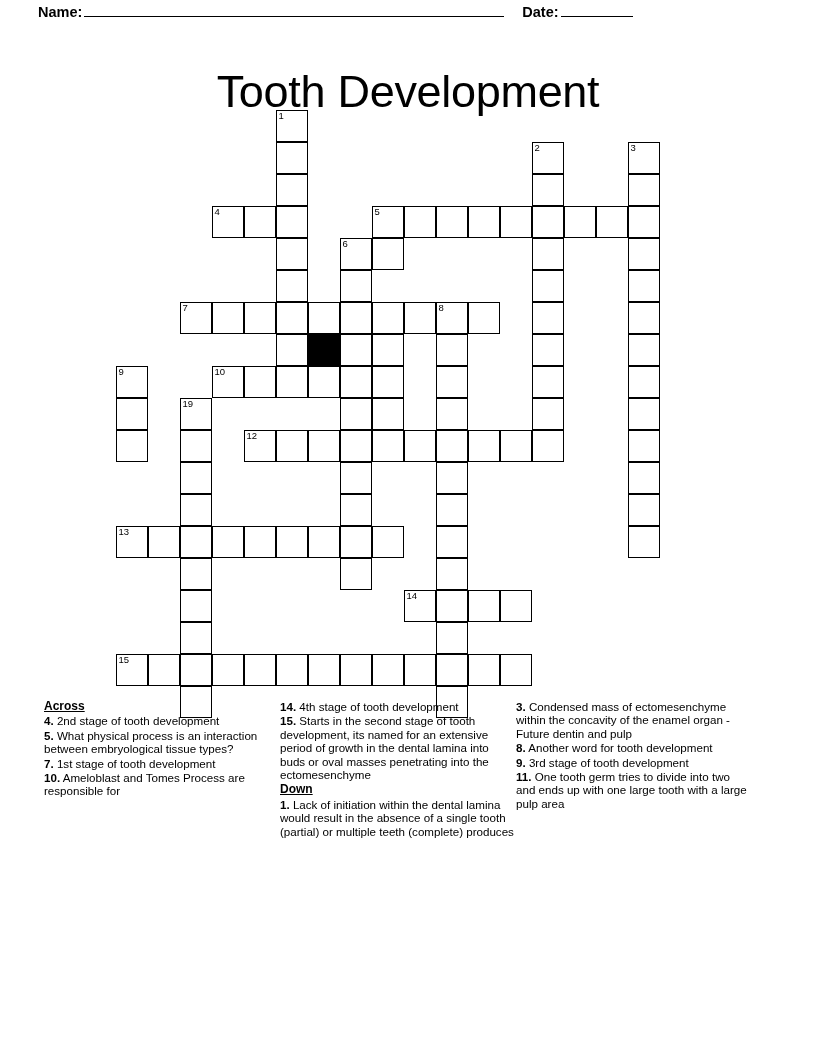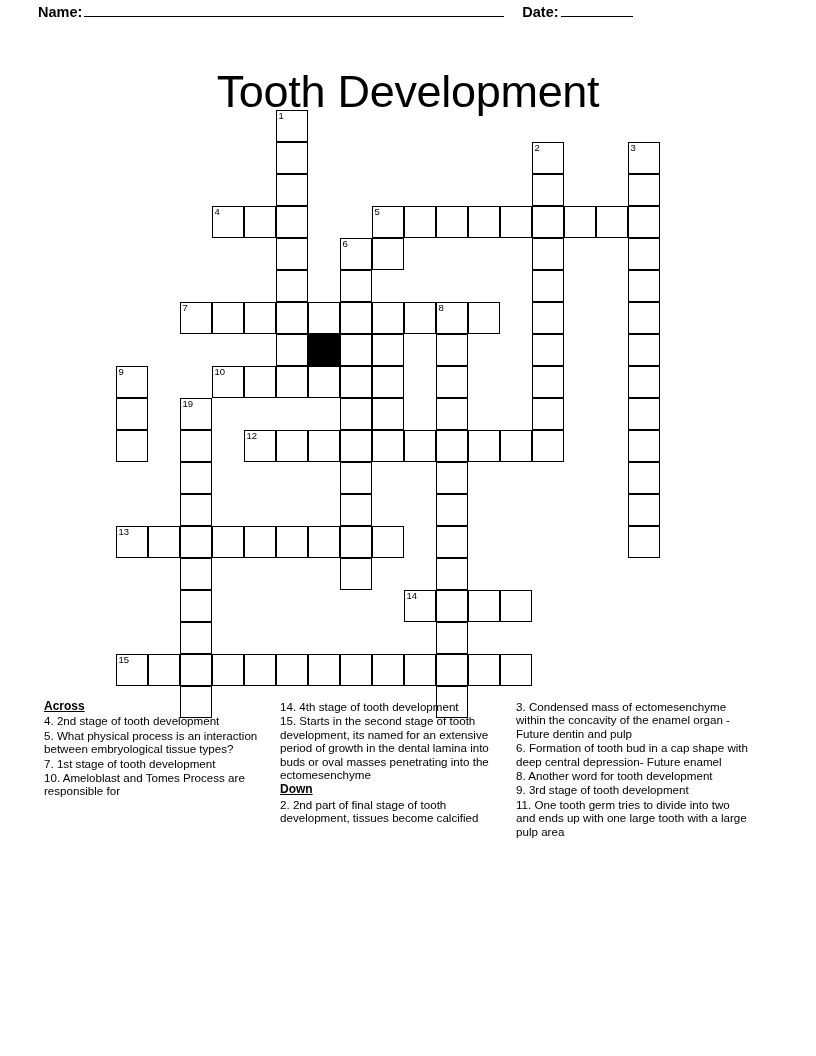--- a/index.html
+++ b/index.html
@@ -107,7 +107,7 @@
     margin: 0 0 1px 0;
     text-align: left;
   }
-  .clue .cnum { font-weight: normal; }
+  .clue .cnum { font-weight: bold; }
 </style>
 </head>
 <body>

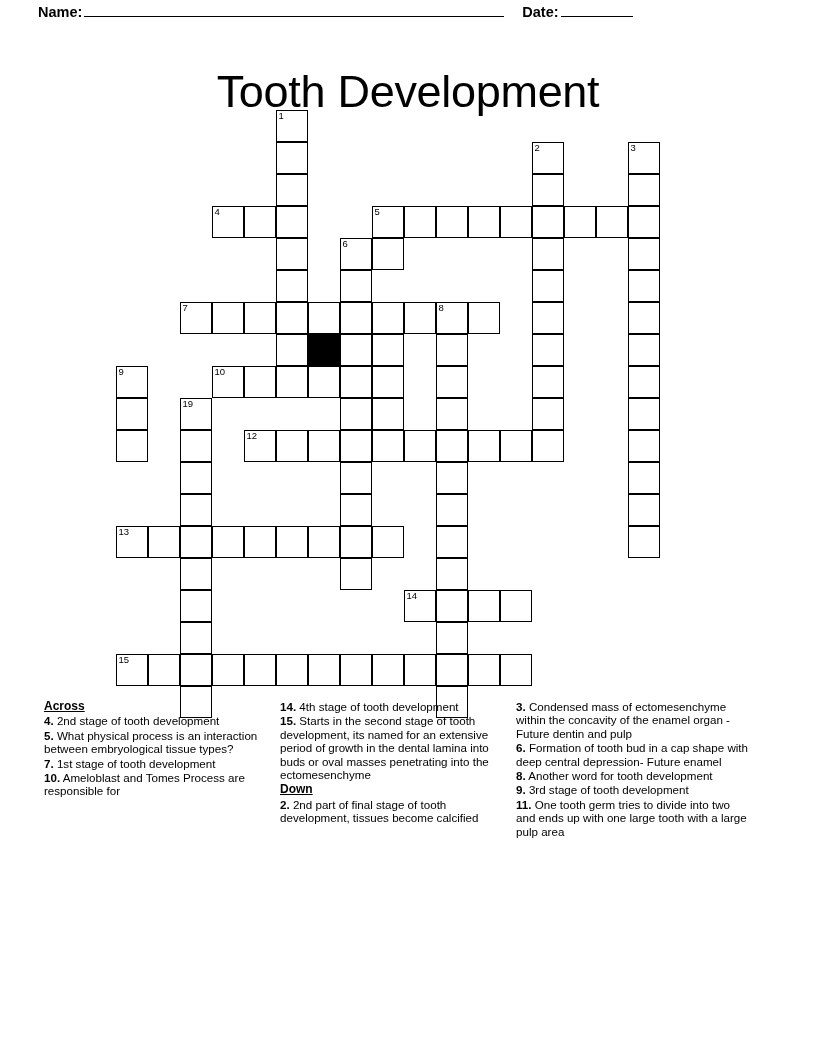--- a/index.html
+++ b/index.html
@@ -292,7 +292,6 @@
     </div>
   <div class="clue-col col-right" id="clue-col-3">
       <p class="clue"><span class="cnum">3.</span><span class="ctext"> Condensed mass of ectomesenchyme within the concavity of the enamel organ - Future dentin and pulp</span></p>
-      <p class="clue"><span class="cnum">6.</span><span class="ctext"> Formation of tooth bud in a cap shape with deep central depression- Future enamel</span></p>
       <p class="clue"><span class="cnum">8.</span><span class="ctext"> Another word for tooth development</span></p>
       <p class="clue"><span class="cnum">9.</span><span class="ctext"> 3rd stage of tooth development</span></p>
       <p class="clue"><span class="cnum">11.</span><span class="ctext"> One tooth germ tries to divide into two and ends up with one large tooth with a large pulp area</span></p>

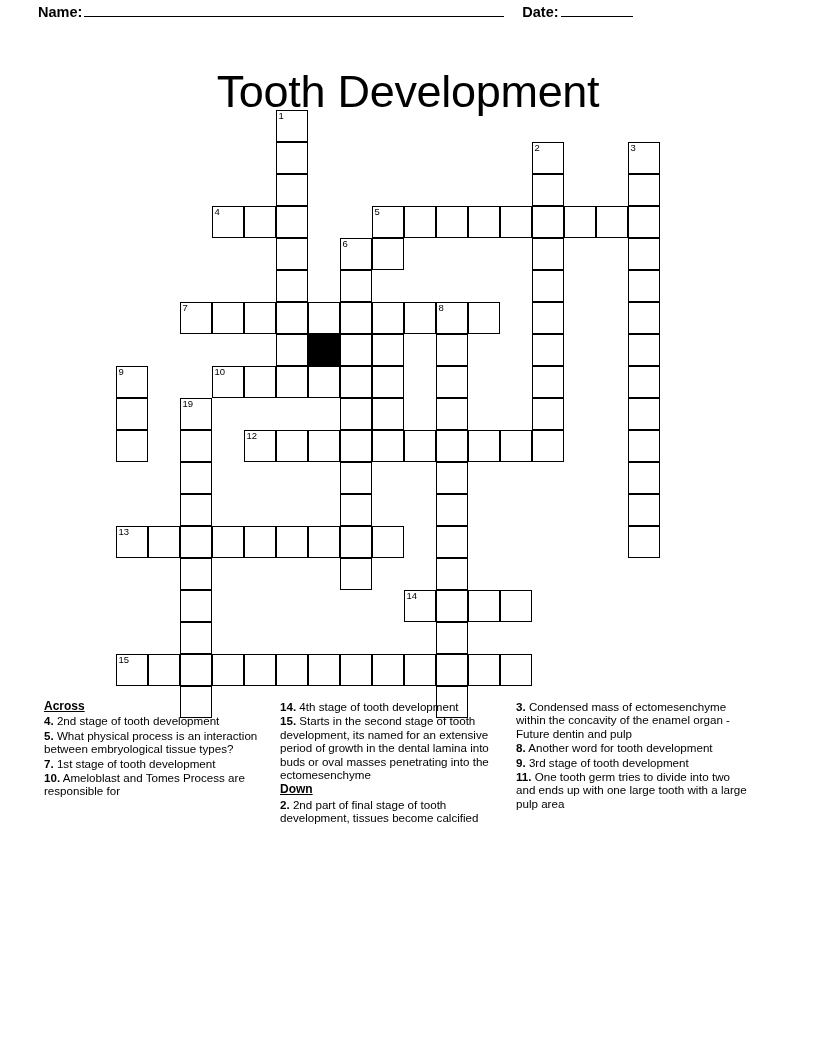--- a/index.html
+++ b/index.html
@@ -288,6 +288,7 @@
       <p class="clue"><span class="cnum">14.</span><span class="ctext"> 4th stage of tooth development</span></p>
       <p class="clue"><span class="cnum">15.</span><span class="ctext"> Starts in the second stage of tooth development, its named for an extensive period of growth in the dental lamina into buds or oval masses penetrating into the ectomesenchyme</span></p>
       <span class="section-head spaced">Down</span>
+      <p class="clue"><span class="cnum">1.</span><span class="ctext"> Lack of initiation within the dental lamina would result in the absence of a single tooth (partial) or multiple teeth (complete) produces</span></p>
       <p class="clue"><span class="cnum">2.</span><span class="ctext"> 2nd part of final stage of tooth development, tissues become calcified</span></p>
     </div>
   <div class="clue-col col-right" id="clue-col-3">

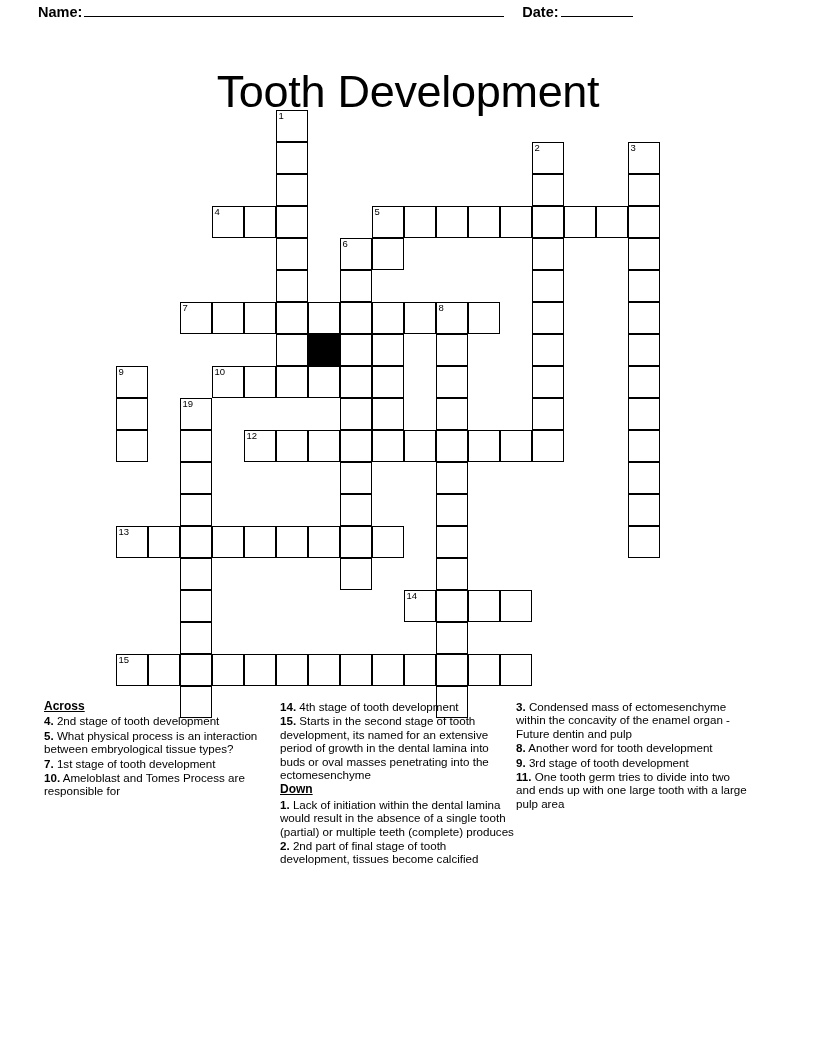--- a/index.html
+++ b/index.html
@@ -289,7 +289,6 @@
       <p class="clue"><span class="cnum">15.</span><span class="ctext"> Starts in the second stage of tooth development, its named for an extensive period of growth in the dental lamina into buds or oval masses penetrating into the ectomesenchyme</span></p>
       <span class="section-head spaced">Down</span>
       <p class="clue"><span class="cnum">1.</span><span class="ctext"> Lack of initiation within the dental lamina would result in the absence of a single tooth (partial) or multiple teeth (complete) produces</span></p>
-      <p class="clue"><span class="cnum">2.</span><span class="ctext"> 2nd part of final stage of tooth development, tissues become calcified</span></p>
     </div>
   <div class="clue-col col-right" id="clue-col-3">
       <p class="clue"><span class="cnum">3.</span><span class="ctext"> Condensed mass of ectomesenchyme within the concavity of the enamel organ - Future dentin and pulp</span></p>

